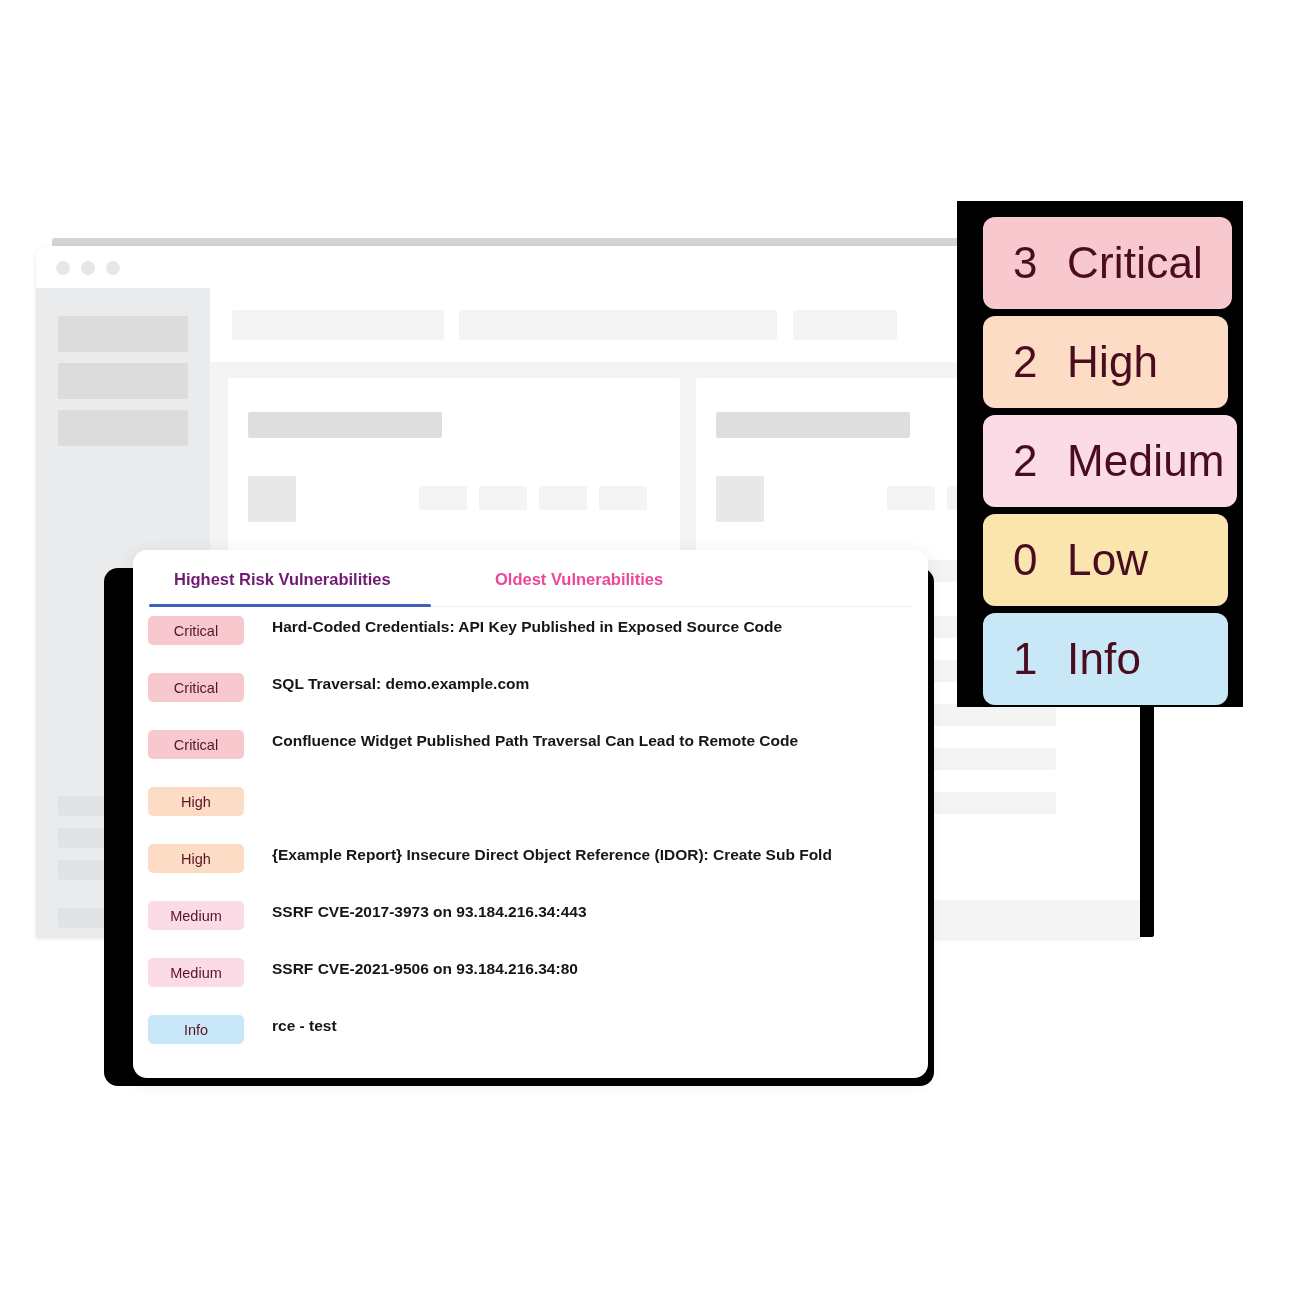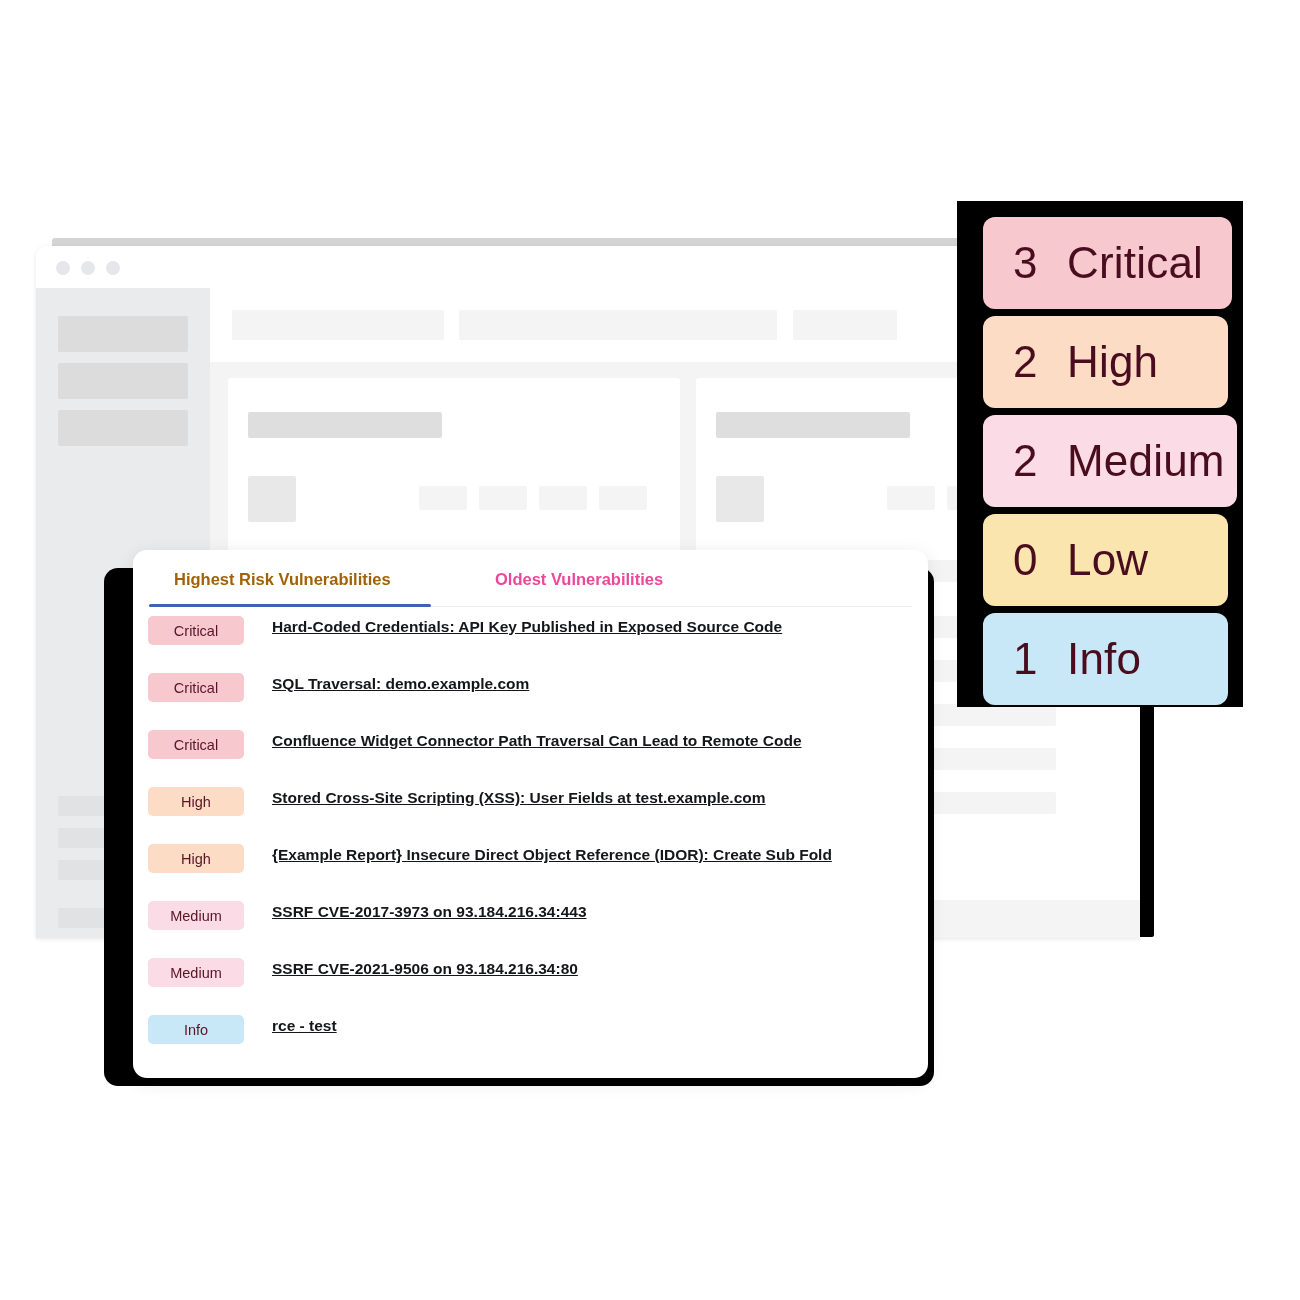--- a/index.html
+++ b/index.html
@@ -80,7 +80,7 @@
     position:absolute;top:20px;font-size:16.5px;font-weight:bold;
     white-space:nowrap;
   }
-  .tab.active{left:41px;color:#a16207;text-align:center;}
+  .tab.active{left:41px;color:#701a75;text-align:center;}
   .tab.inactive{left:362px;color:#ec4899;}
   .tab-rule{position:absolute;left:16px;top:56px;width:763px;height:1px;background:#eceef1;}
   .tab-underline{position:absolute;left:16px;top:54px;width:282px;height:3px;background:#3f61b8;border-radius:2px;}

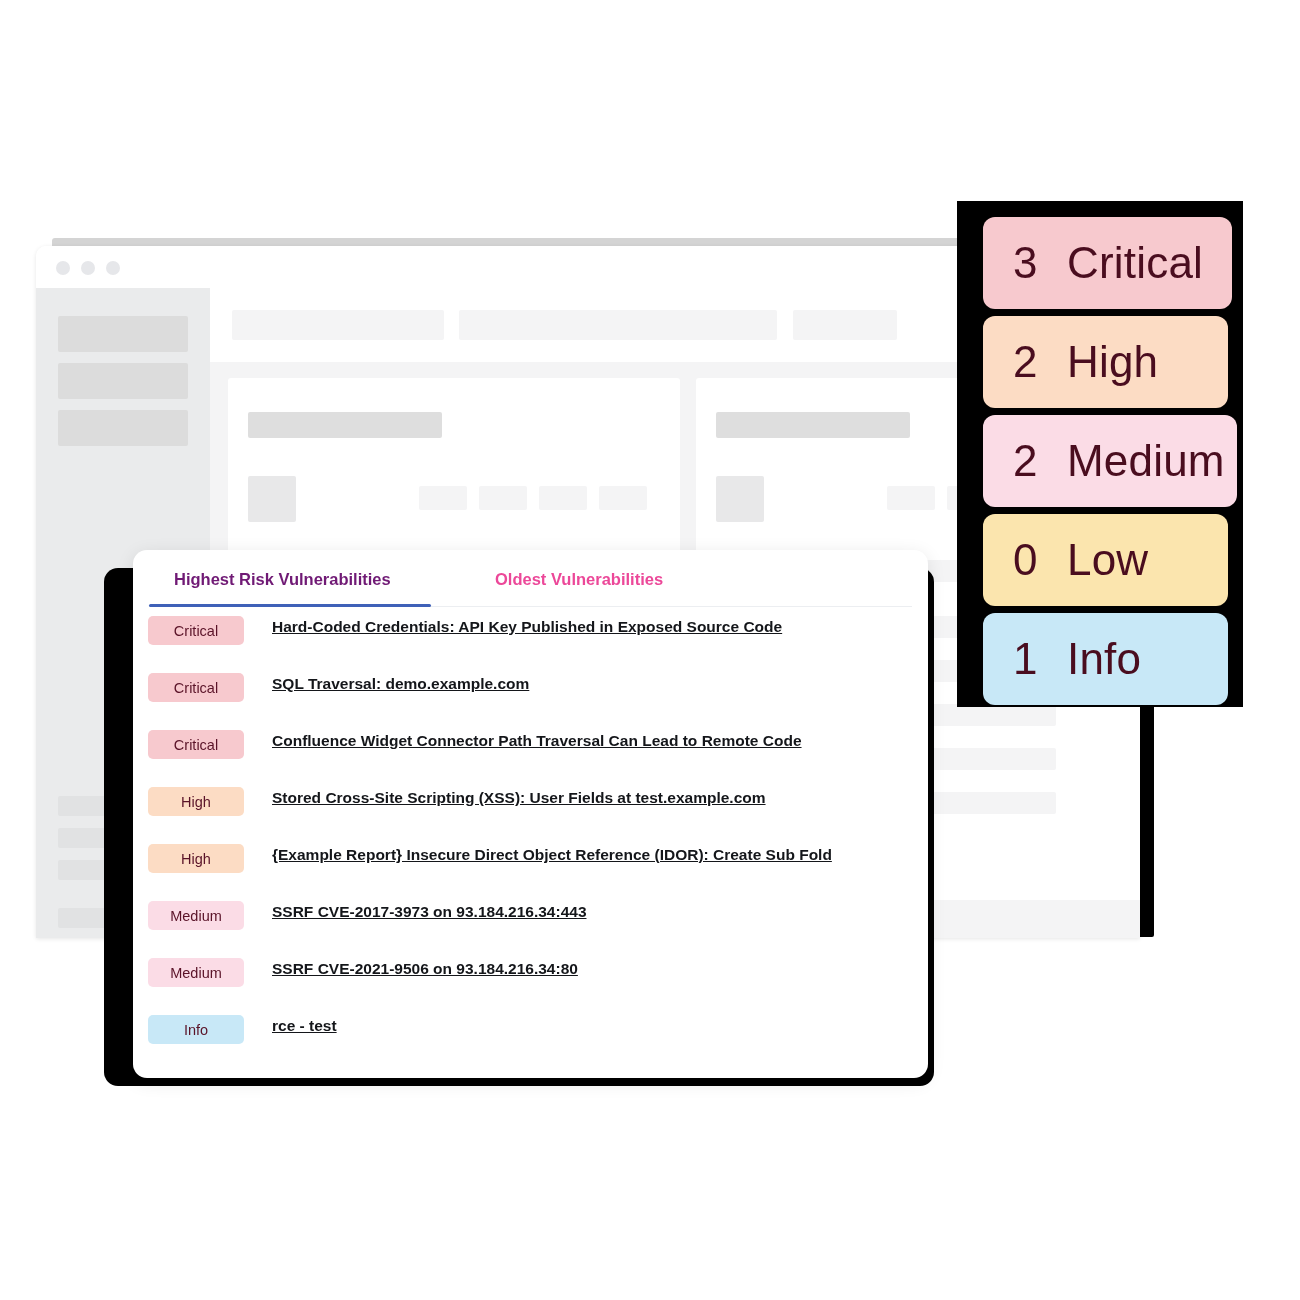--- a/index.html
+++ b/index.html
@@ -96,7 +96,6 @@
     position:absolute;left:139px;top:10px;
     font-size:15.5px;font-weight:bold;color:#14161a;
     white-space:nowrap;
-    text-decoration:underline;
   }
 </style>
 </head>

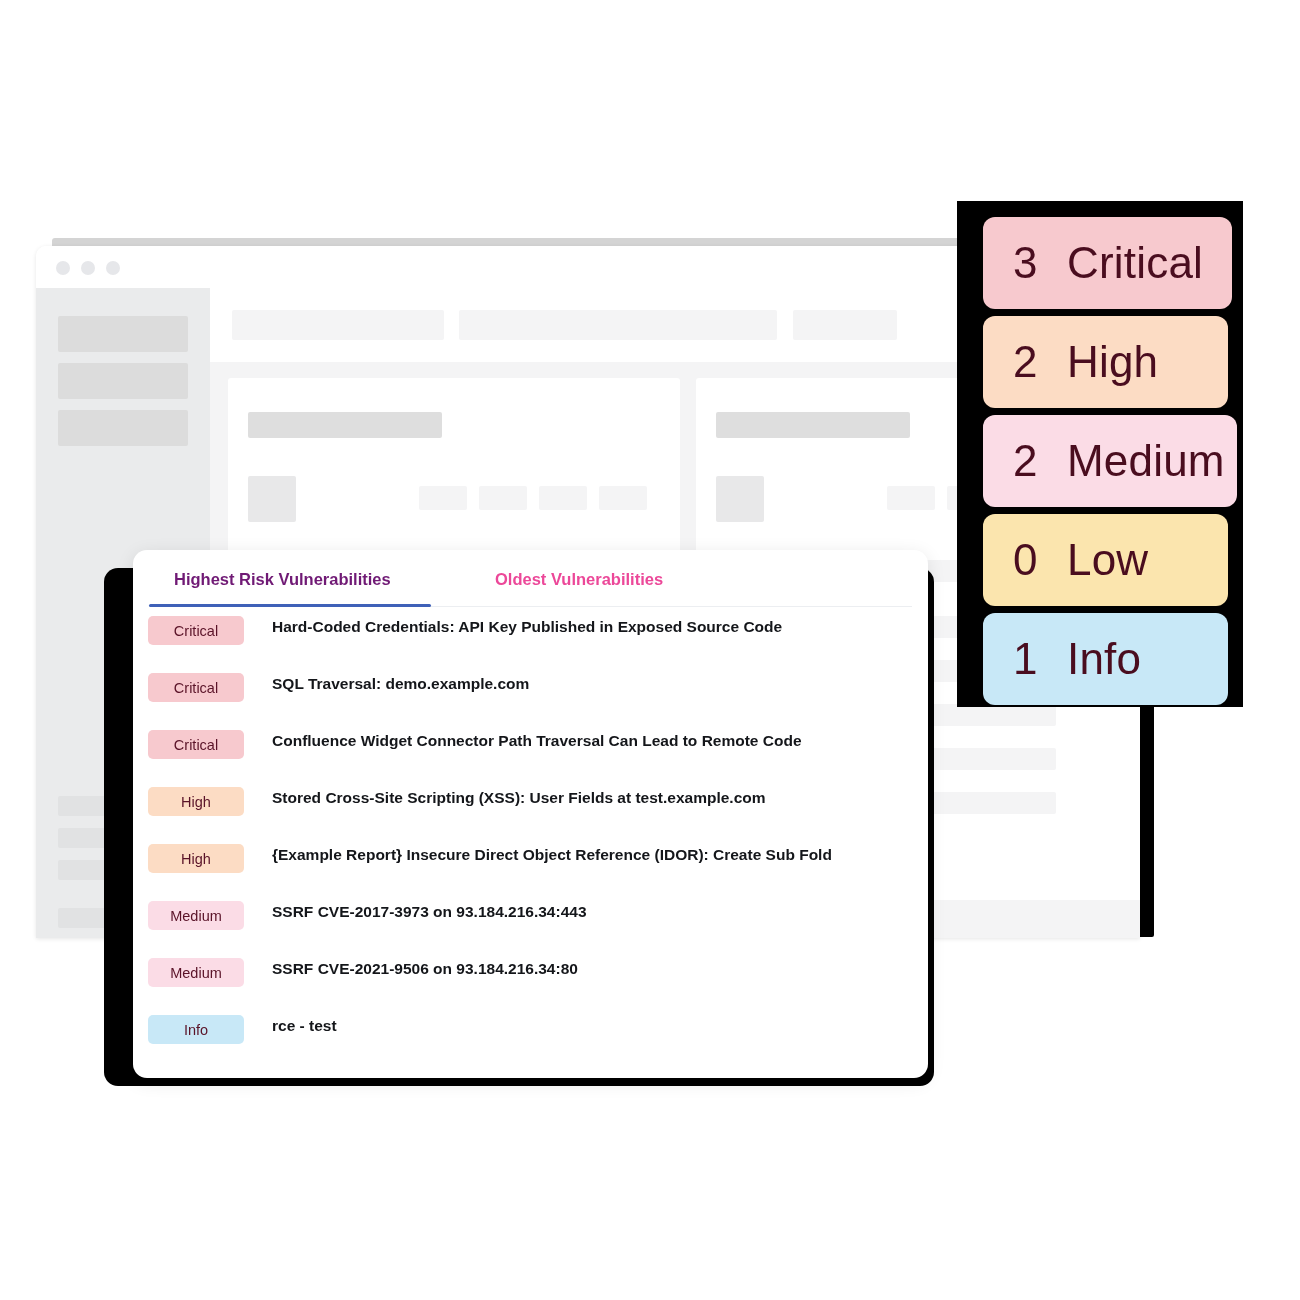--- a/index.html
+++ b/index.html
@@ -216,7 +216,7 @@
         </div>
         <div class="vrow">
           <div class="chip" style="background: rgb(247, 201, 206);">Critical</div>
-          <div class="vtitle">Confluence Widget Connector Path Traversal Can Lead to Remote Code</div>
+          <div class="vtitle">Confluence Widget Published Path Traversal Can Lead to Remote Code</div>
         </div>
         <div class="vrow">
           <div class="chip" style="background: rgb(252, 220, 196);">High</div>

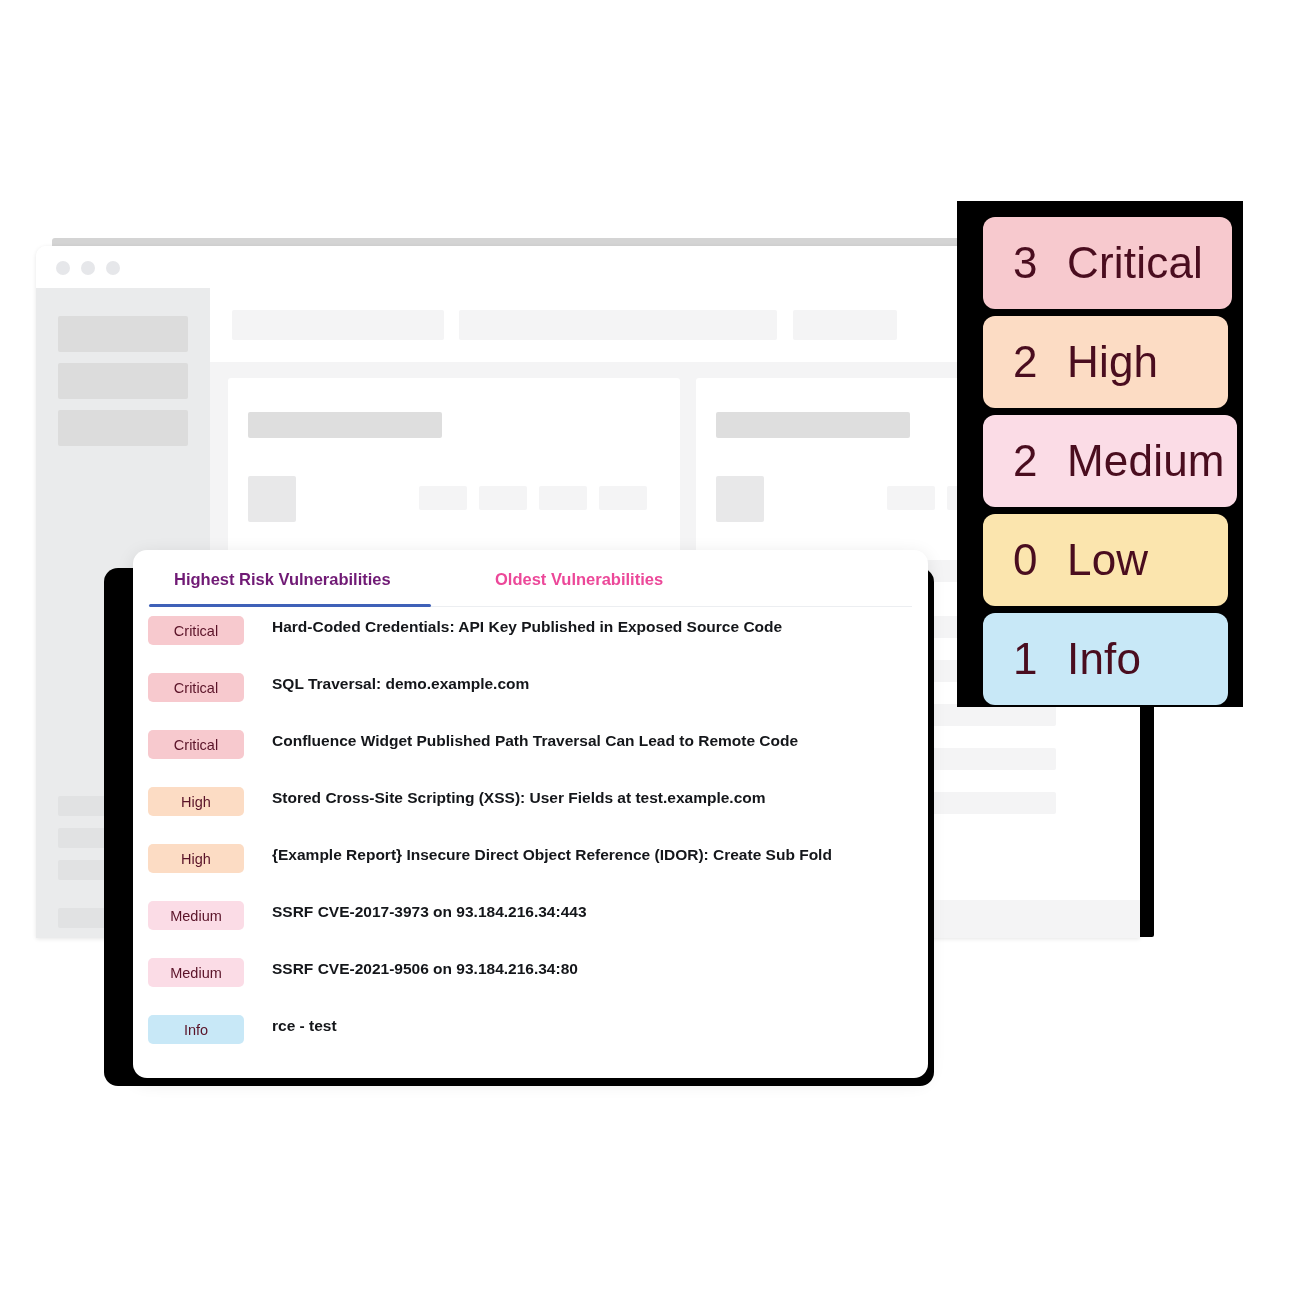--- a/index.html
+++ b/index.html
@@ -220,7 +220,6 @@
         </div>
         <div class="vrow">
           <div class="chip" style="background: rgb(252, 220, 196);">High</div>
-          <div class="vtitle">Stored Cross-Site Scripting (XSS): User Fields at test.example.com</div>
         </div>
         <div class="vrow">
           <div class="chip" style="background: rgb(252, 220, 196);">High</div>

